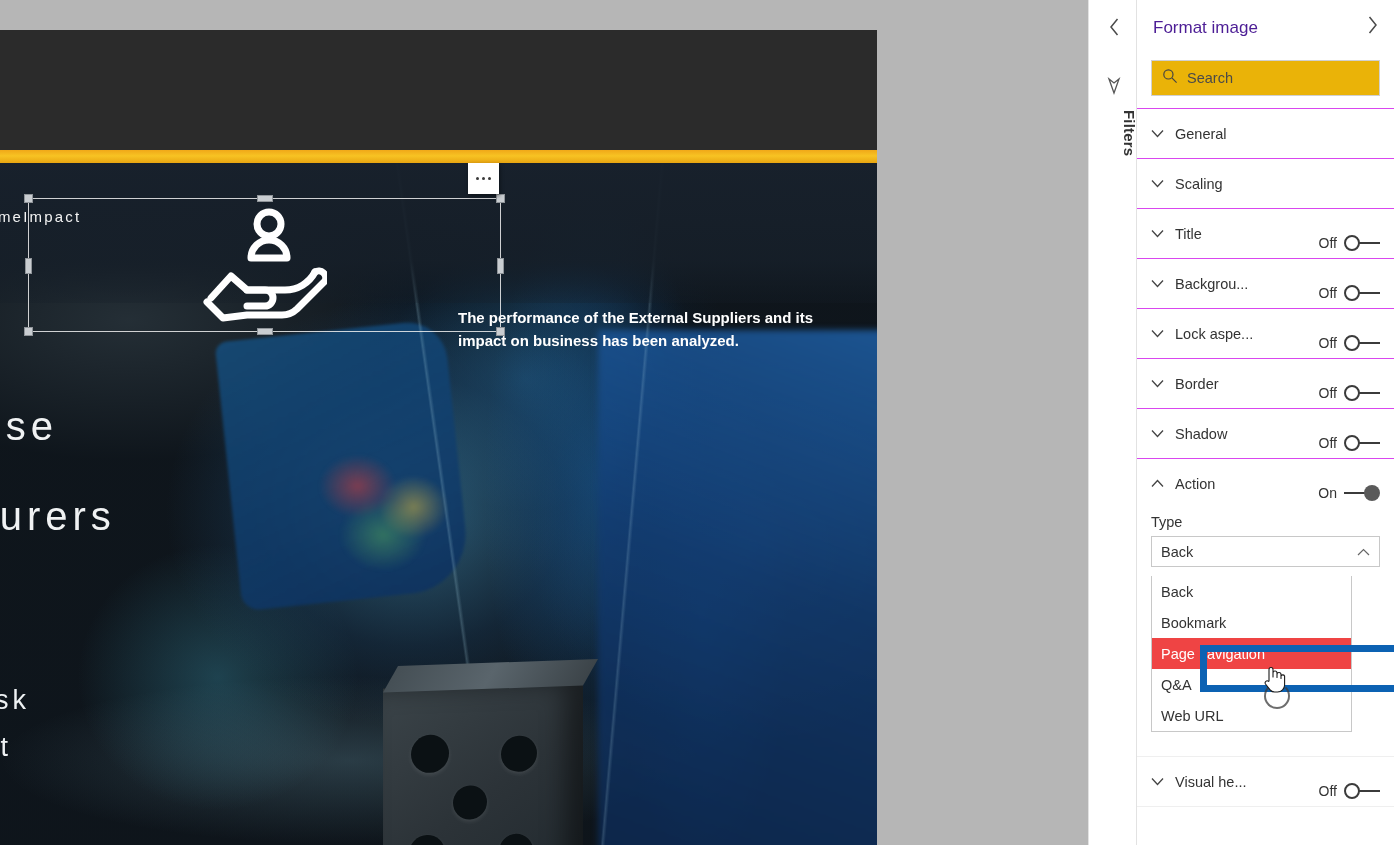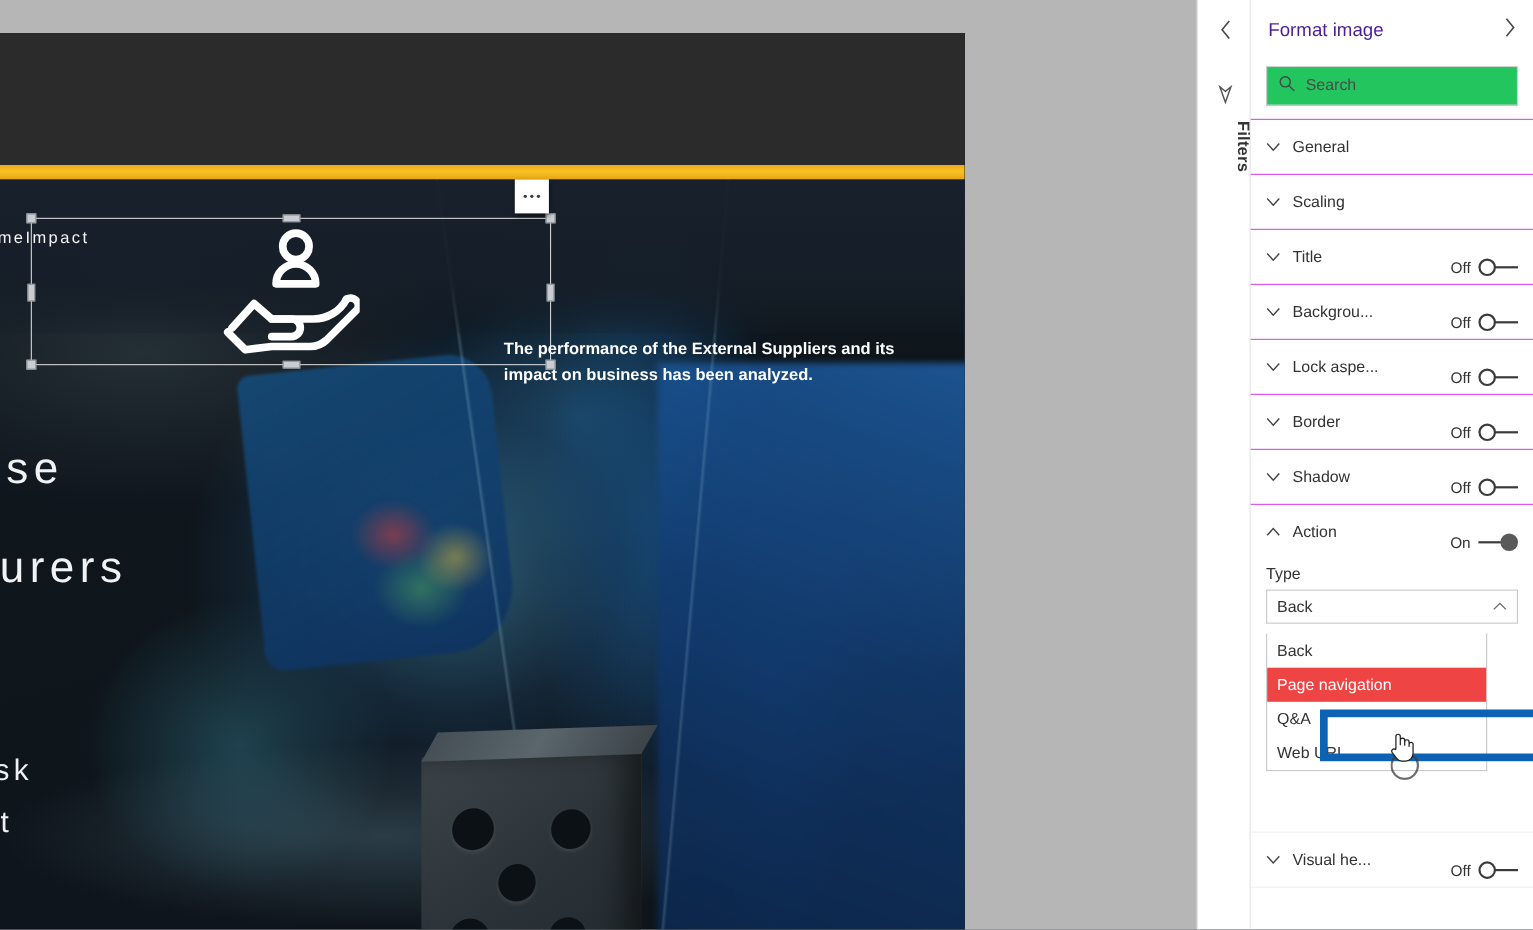--- a/index.html
+++ b/index.html
@@ -192,7 +192,7 @@
 
   .search-wrap { padding: 4px 14px 12px 14px; }
   .search-box {
-    height:36px; border:1px solid #d0d0d0; background:#22c55e;
+    height:36px; border:1px solid #d0d0d0; background:#eab308;
     display:flex; align-items:center; padding:0 10px; gap:9px;
   }
   .search-text { font-size:14.5px; color:#4a4a4a; }

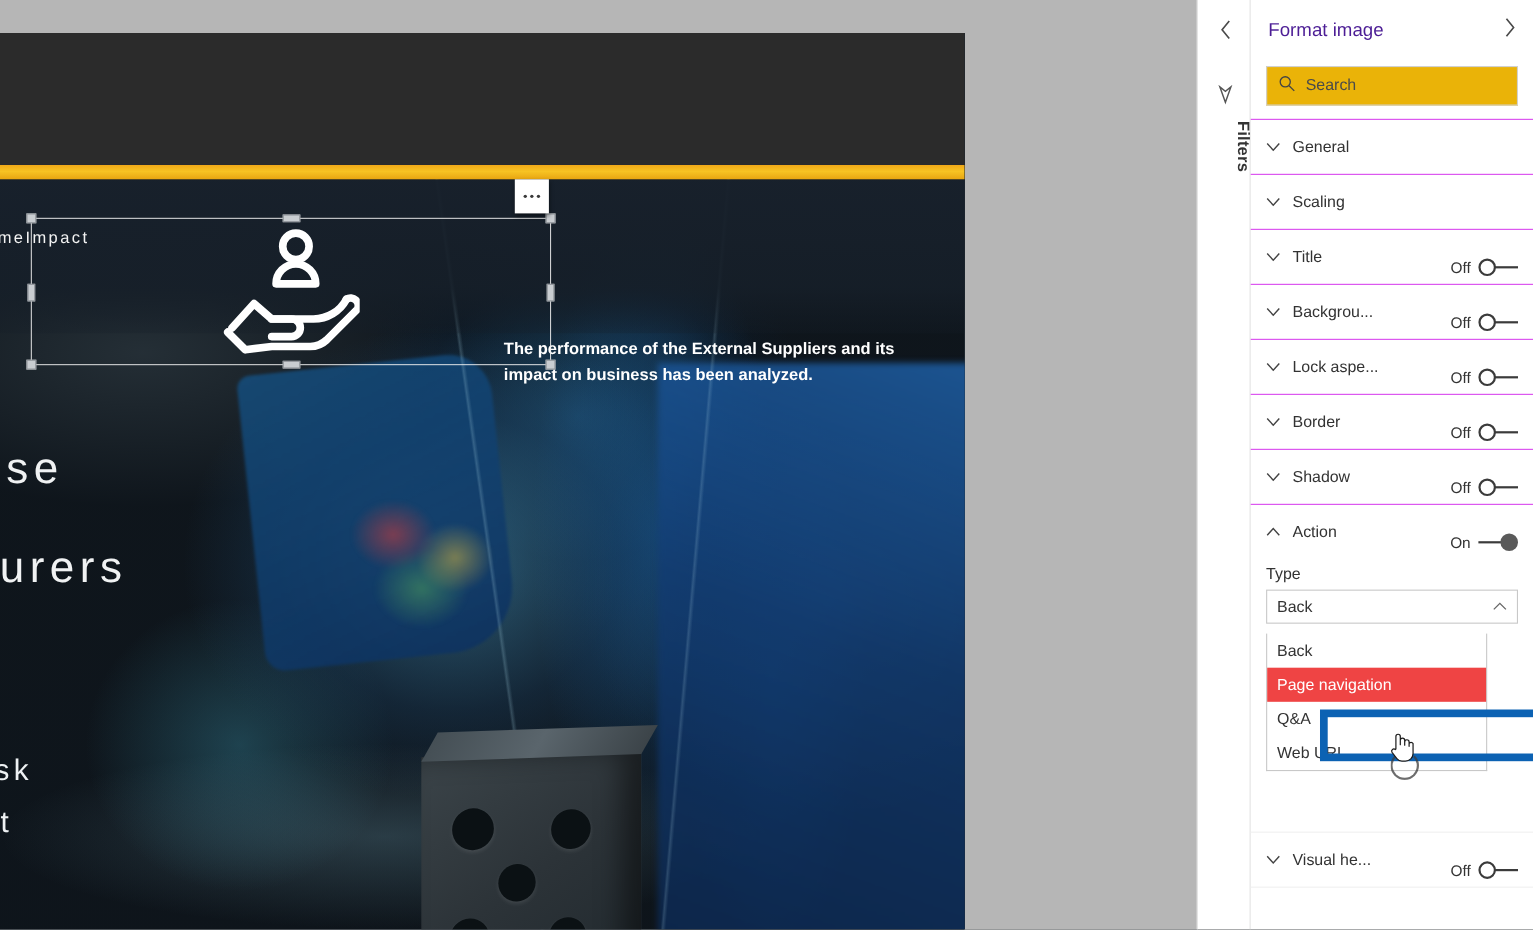--- a/index.html
+++ b/index.html
@@ -486,6 +486,7 @@
 
       <div class="dropdown">
         <div class="dd-item">Back</div>
+        <div class="dd-item">Bookmark</div>
         <div class="dd-item selected">Page navigation</div>
         <div class="dd-item">Q&amp;A</div>
         <div class="dd-item">Web URL</div>

